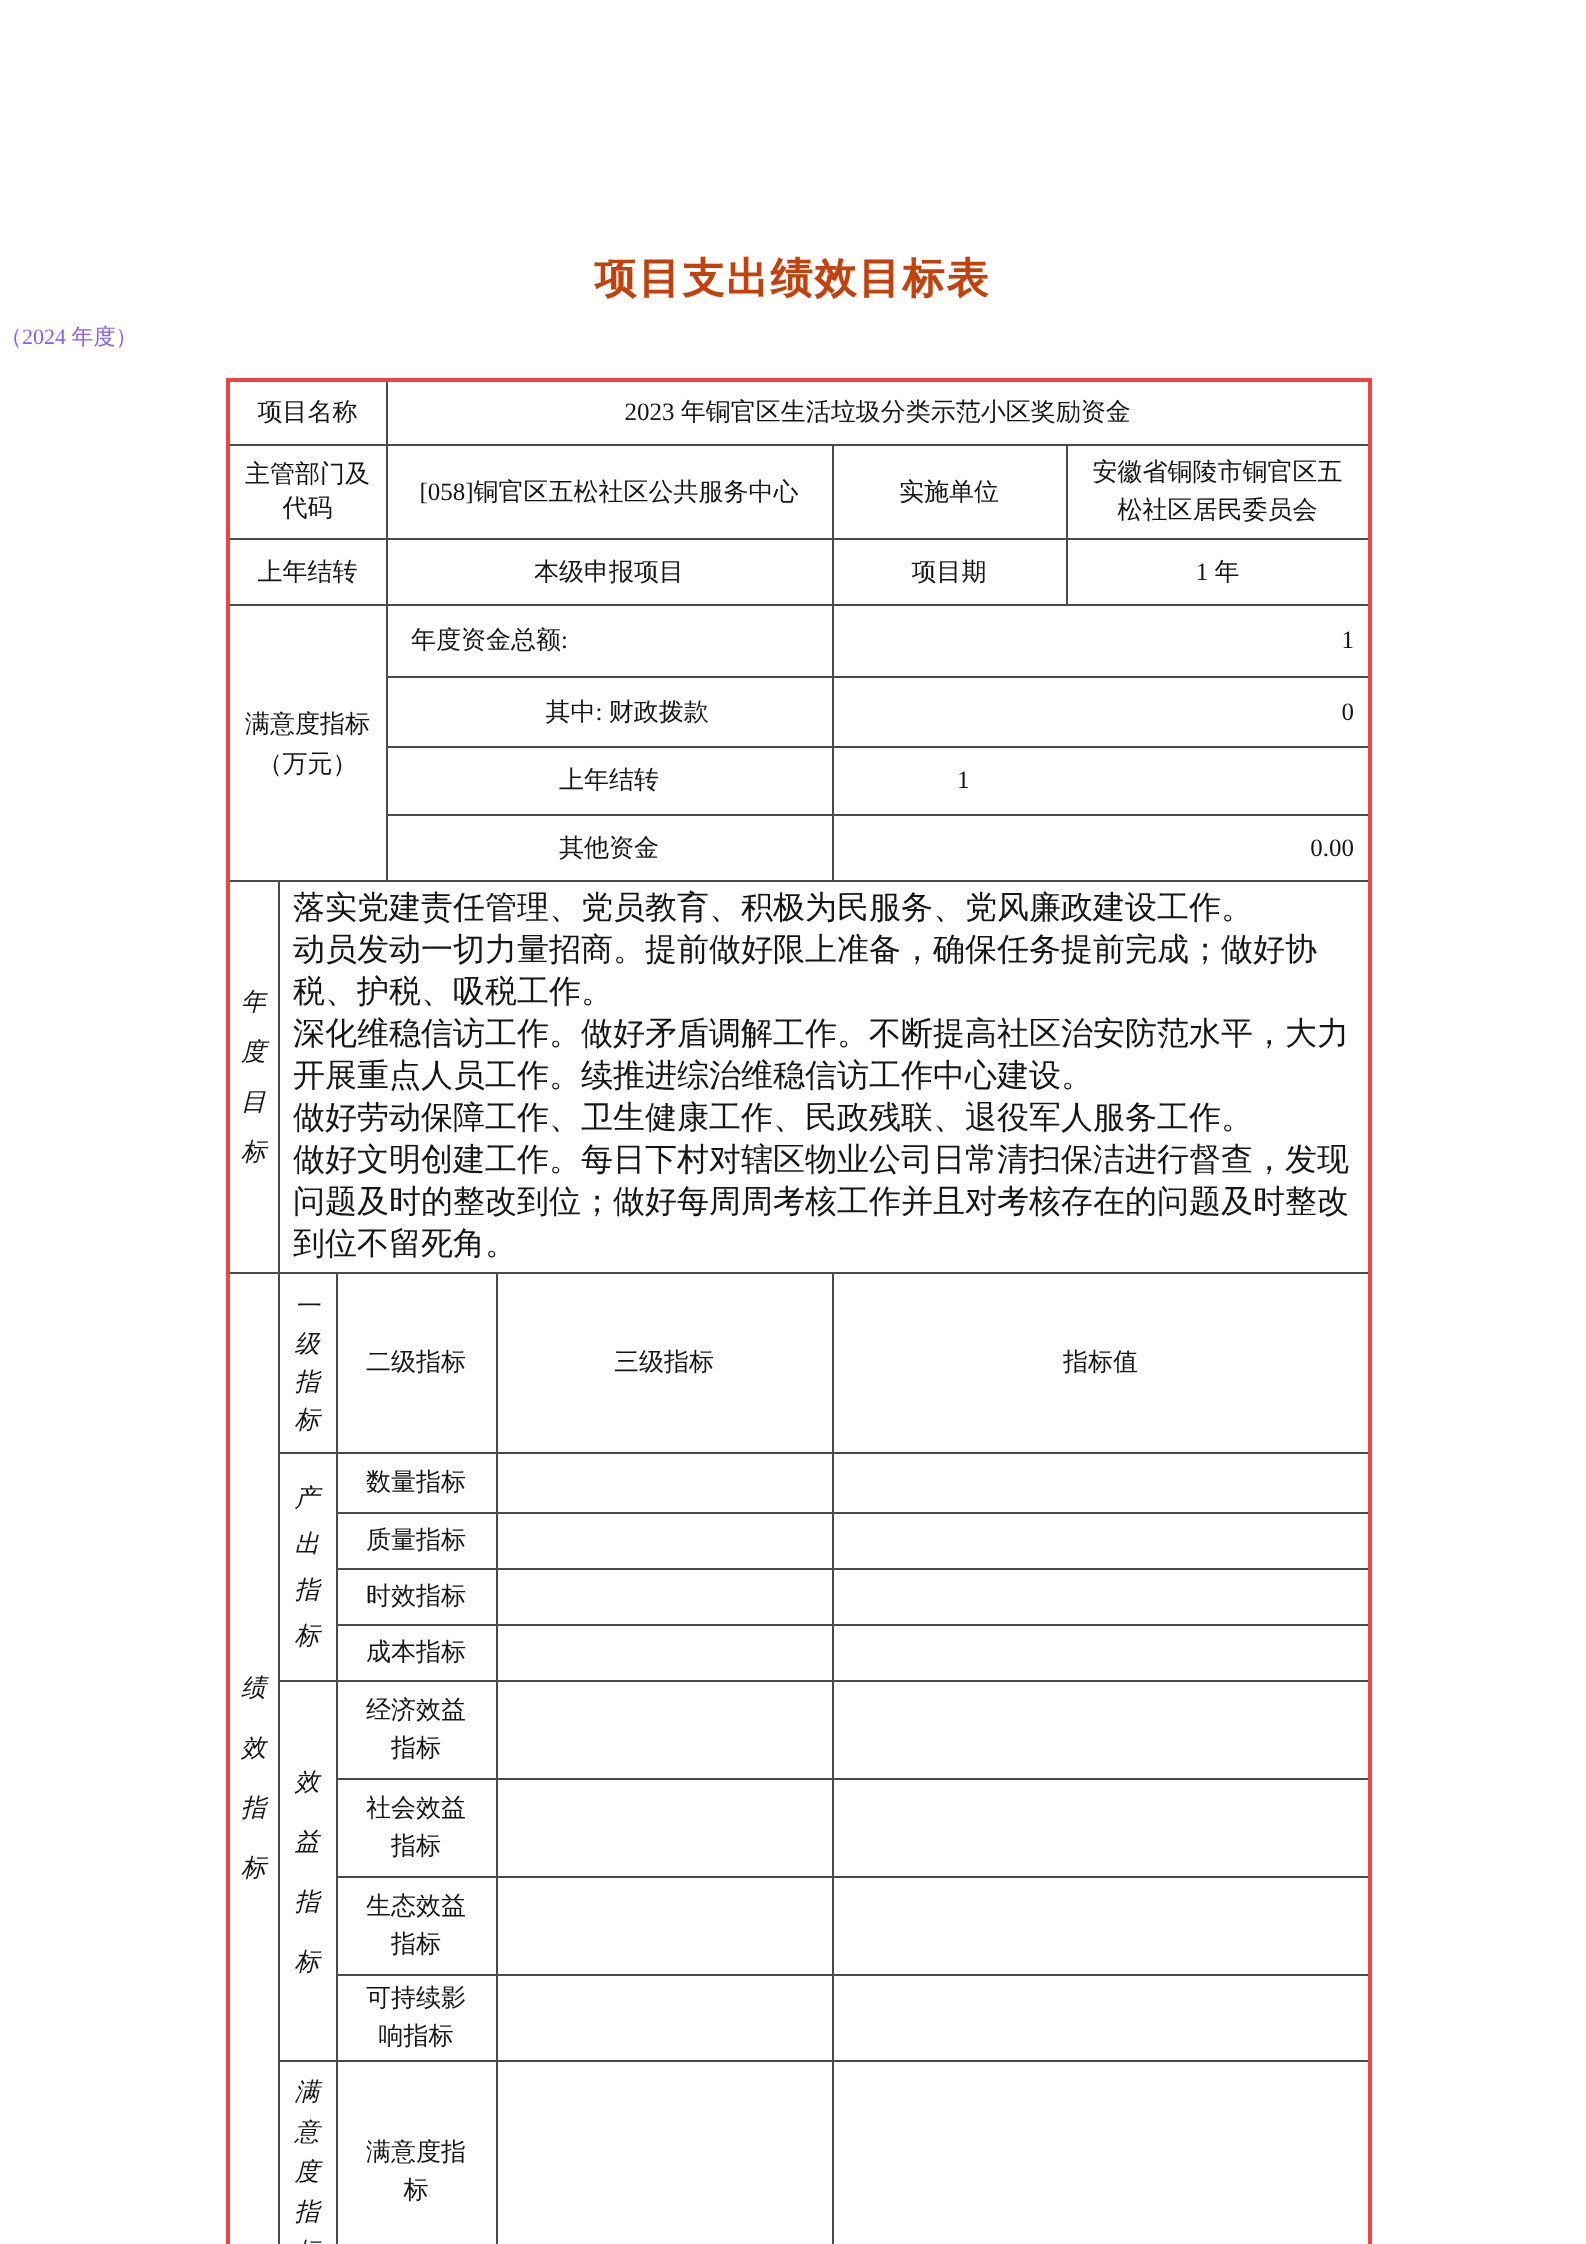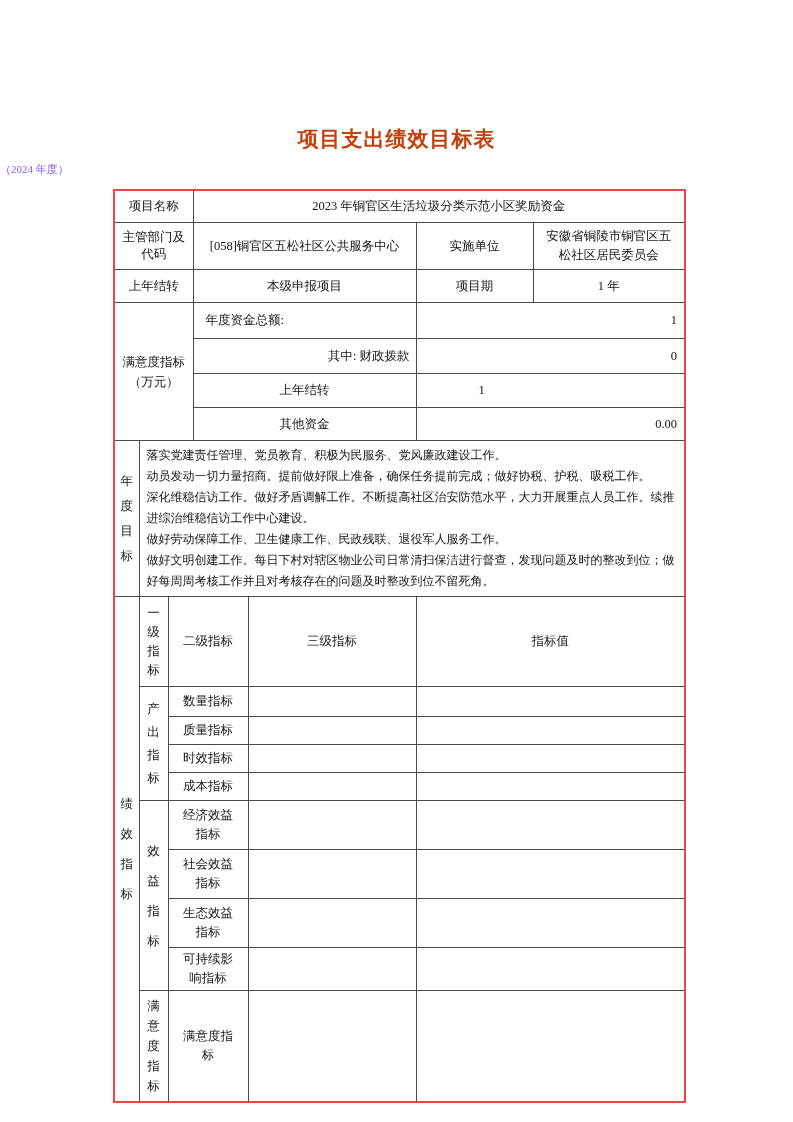--- a/index.html
+++ b/index.html
@@ -31,7 +31,7 @@
   tr.h38 td{height:38px;} tr.h103 td{height:103px;}
   .prewrap{white-space:pre-line;line-height:20px;}
   .fund-lbl-0{text-align:left;padding-left:12px;}
-  .fund-lbl-1{text-align:right;padding-left:24px;}
+  .fund-lbl-1{text-align:center;padding-left:24px;}
   .val-right{text-align:right;padding-right:7px;}
   .val-mid{text-align:left;padding-left:62px;}
   .vcell{padding:0;}

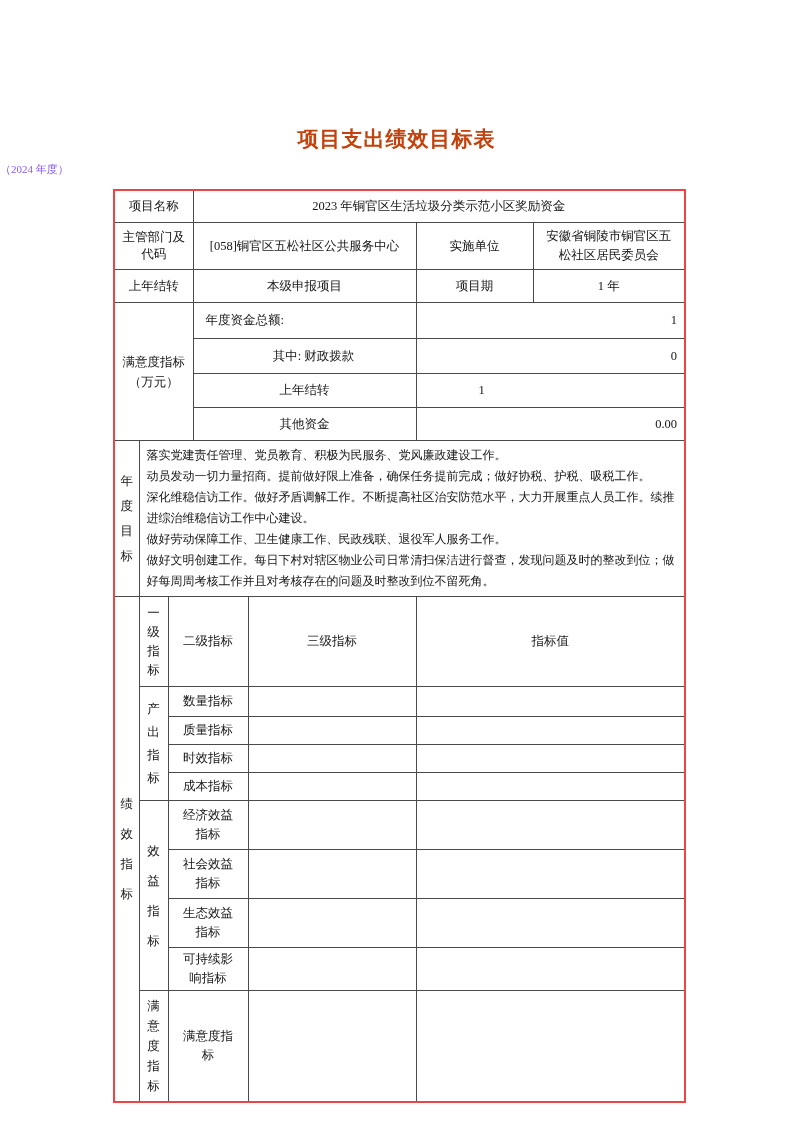--- a/index.html
+++ b/index.html
@@ -44,7 +44,7 @@
   .lh-sat{line-height:20px;}
   .goal-cell{
     text-align:left;vertical-align:middle;padding:3px 9px 3px 7px;
-    font-size:12px;line-height:21px;
+    font-size:16px;line-height:21px;
   }
   .goal-cell div{margin:0;}
   .two-line{line-height:19px;padding:2px 10px;margin-left:10px;}

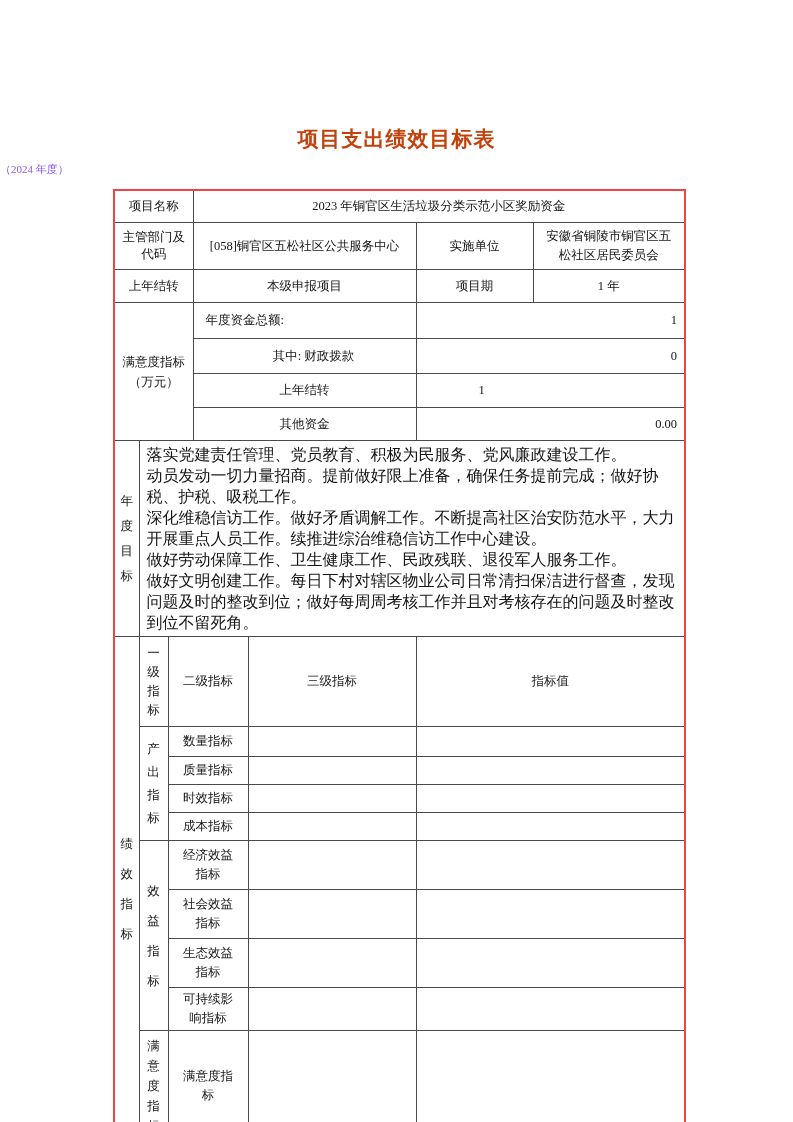--- a/index.html
+++ b/index.html
@@ -35,7 +35,7 @@
   .val-right{text-align:right;padding-right:7px;}
   .val-mid{text-align:left;padding-left:62px;}
   .vcell{padding:0;}
-  .vlabel{width:1em;margin:5px auto;text-align:center;word-break:break-all;}
+  .vlabel{width:1em;margin:5px auto;text-align:center;word-break:break-all;font-style:italic;}
   .lh-goal{line-height:25px;}
   .lh-big{line-height:30px;}
   .lh-sm{line-height:19px;}

